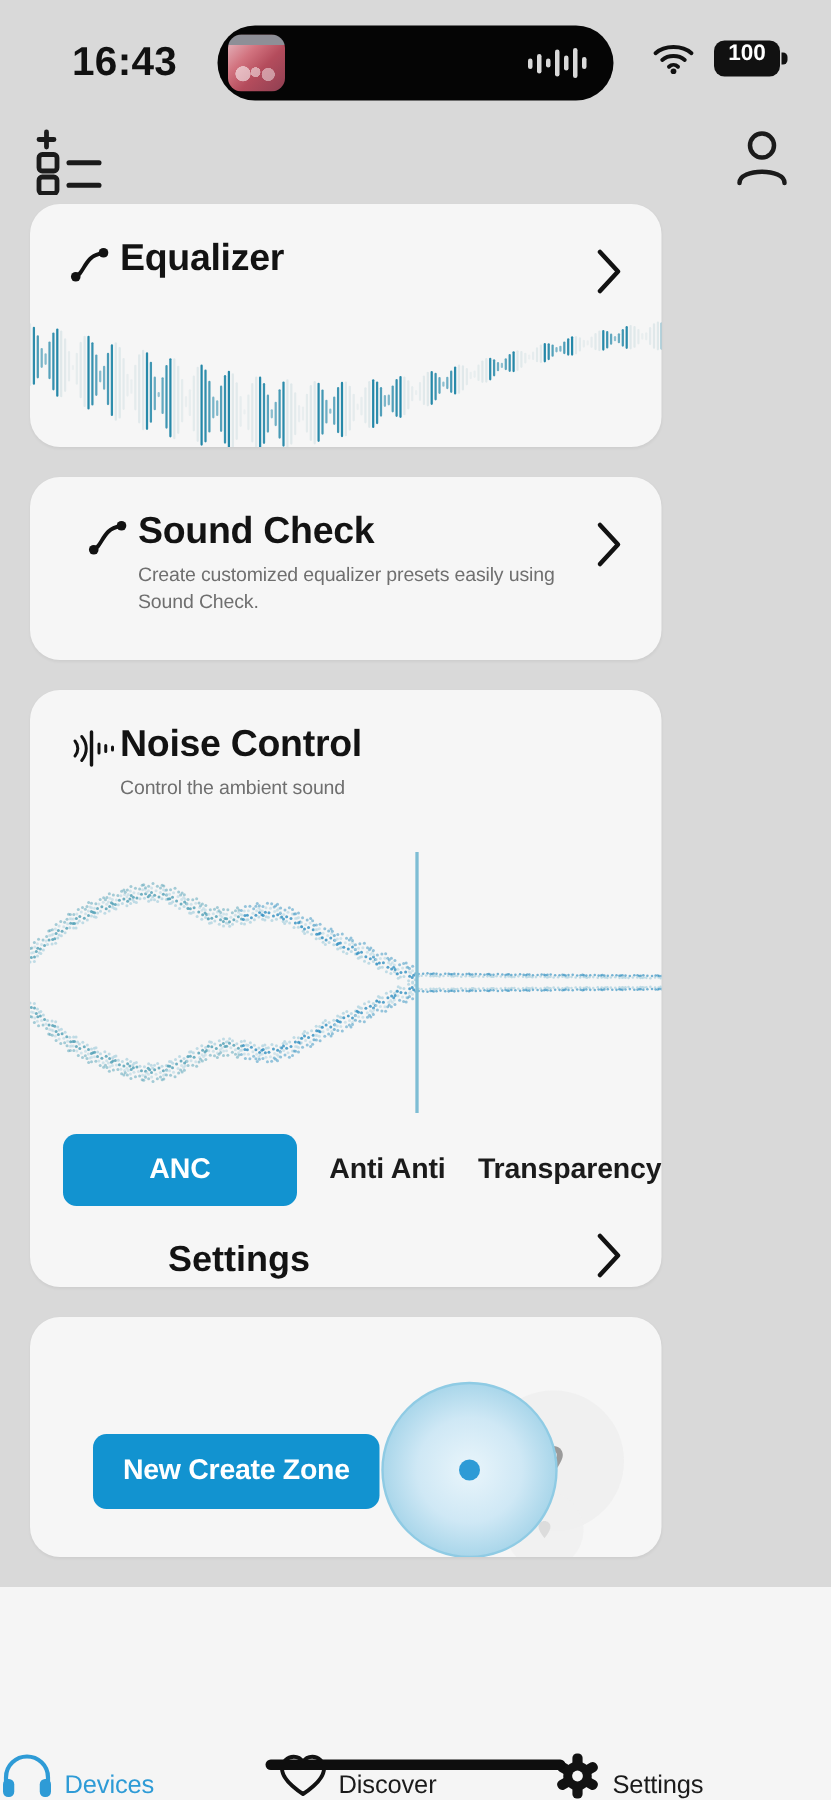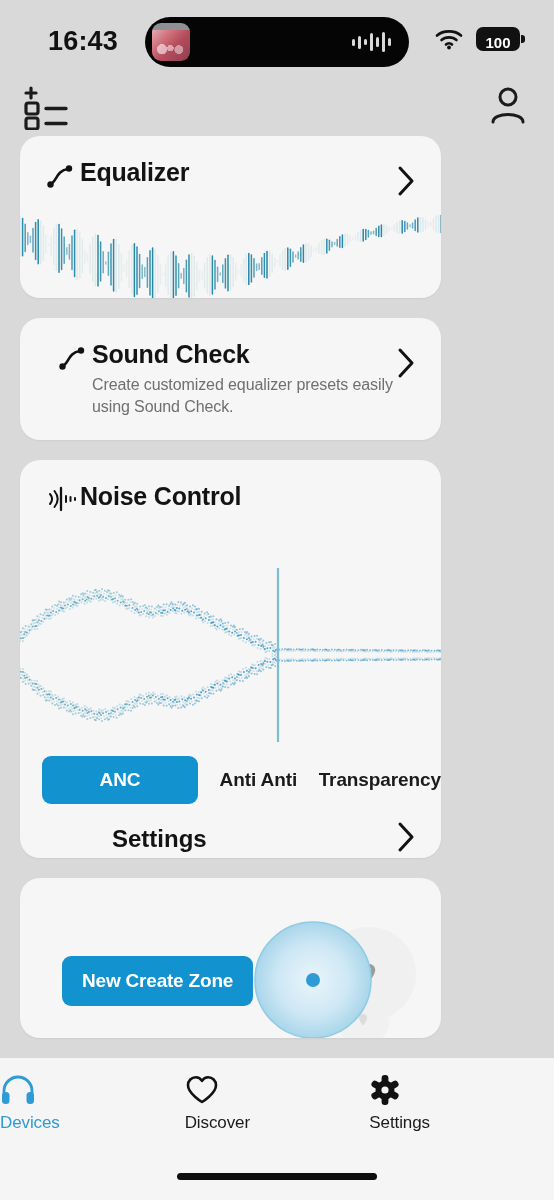--- a/index.html
+++ b/index.html
@@ -50,7 +50,7 @@
   }
   .batt {
     width:44px; height:24px; border-radius:7px; background:#111;
-    display:flex; align-items:flex-end; justify-content:center;
+    display:flex; align-items:flex-start; justify-content:center;
     color:#fff; font-size:15px; font-weight:bold; position:relative;
   }
   .batt::after{

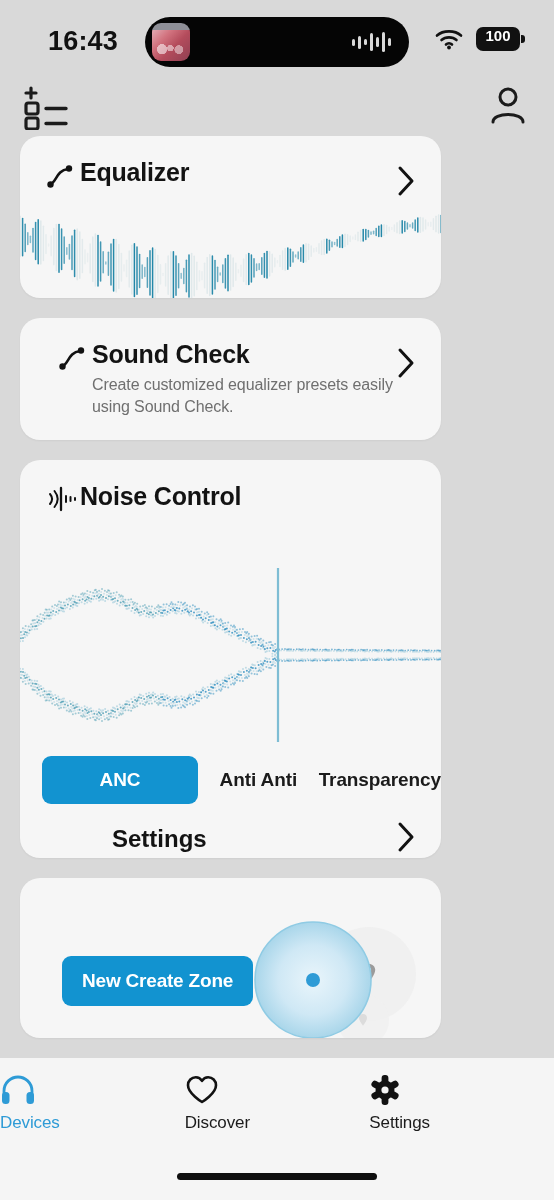--- a/index.html
+++ b/index.html
@@ -73,7 +73,7 @@
   .card-icon { width:34px; flex:0 0 34px; margin-top:4px; }
   .card-texts { flex:1; }
   .card-title { font-size:25px; font-weight:bold; color:#131313; letter-spacing:-0.2px; }
-  .card-sub { font-size:16px; color:#6f6f6f; line-height:1.35; margin-top:5px; letter-spacing:-0.1px; }
+  .card-sub { font-size:13px; color:#6f6f6f; line-height:1.35; margin-top:5px; letter-spacing:-0.1px; }
   .chev { flex:0 0 auto; margin-top:6px; }
 
   

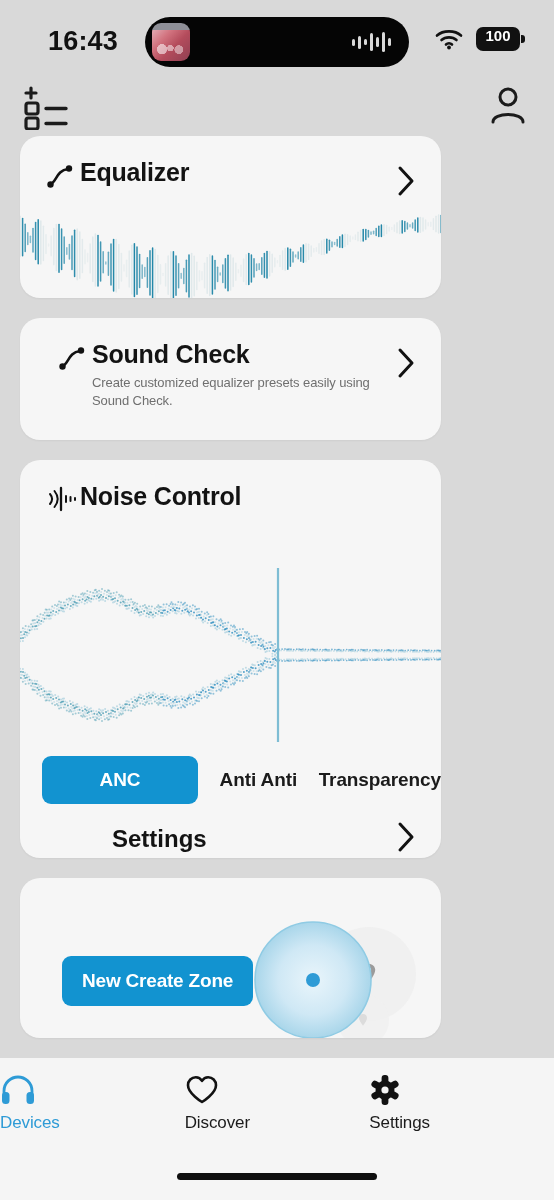--- a/index.html
+++ b/index.html
@@ -443,6 +443,7 @@
       </div>
       <div class="card-texts">
         <div class="card-title">Noise Control</div>
+        <div class="card-sub">Control the ambient sound</div>
       </div>
     </div>
 

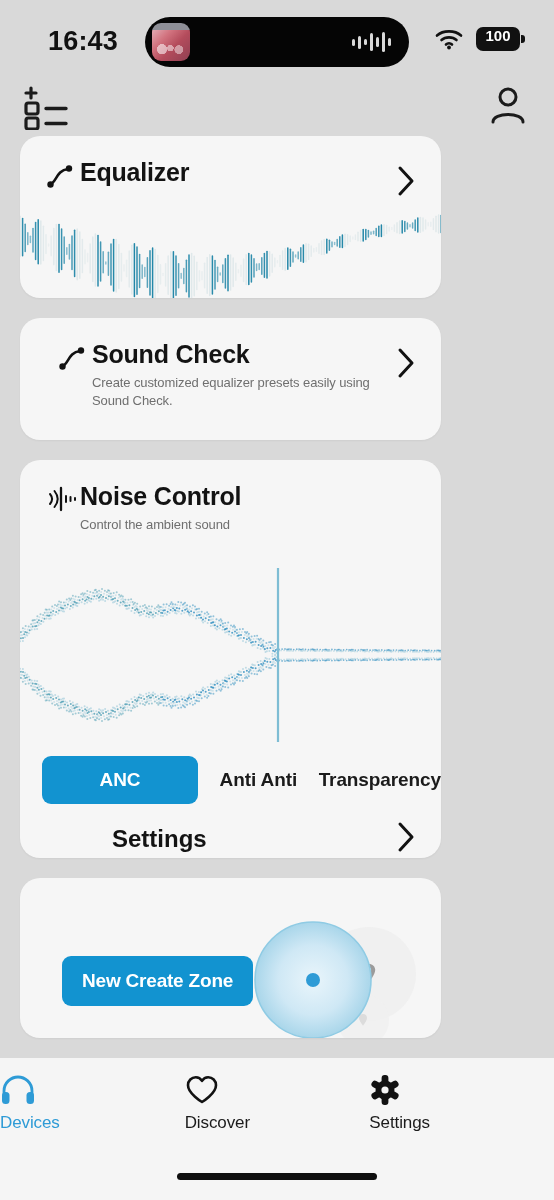--- a/index.html
+++ b/index.html
@@ -117,7 +117,7 @@
     position:absolute; left:0; bottom:0; width:554px; height:142px;
     background:#f5f5f5; display:flex; padding-top:16px;
   }
-  .tab { flex:1; display:flex; flex-direction:column; align-items:flex-start; gap:7px; }
+  .tab { flex:1; display:flex; flex-direction:row; align-items:flex-end; gap:7px; }
   .tab-label { font-size:17px; color:#1b1b1b; letter-spacing:-0.1px; }
   .tab.active .tab-label { color:#2e9bd6; }
   .home-ind {

